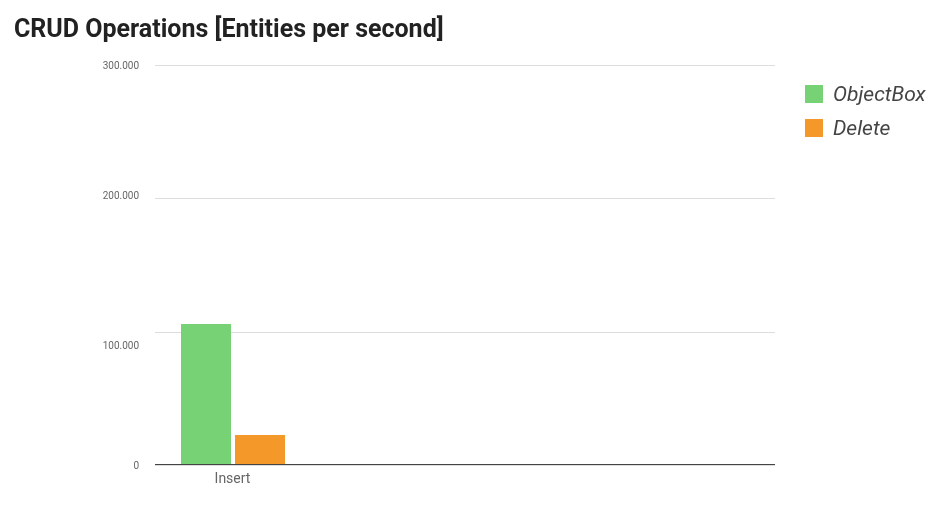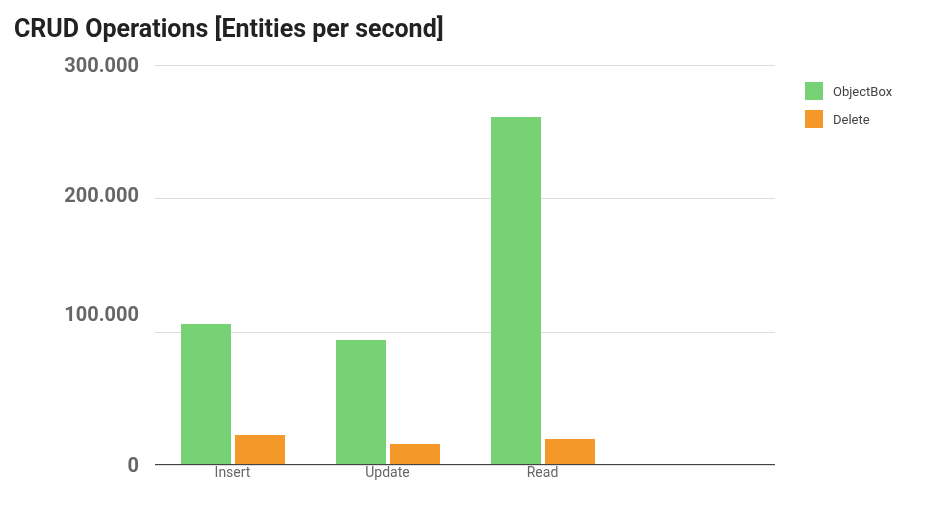--- a/index.html
+++ b/index.html
@@ -39,11 +39,10 @@
     position: absolute;
     right: 100%;
     padding-right: 16px;
-    font-size: 20px;
+    font-size: 10px;
     color: #666;
     transform: translateY(-50%);
     white-space: nowrap;
-    font-weight: bold;
   }
   .group {
     position: absolute;

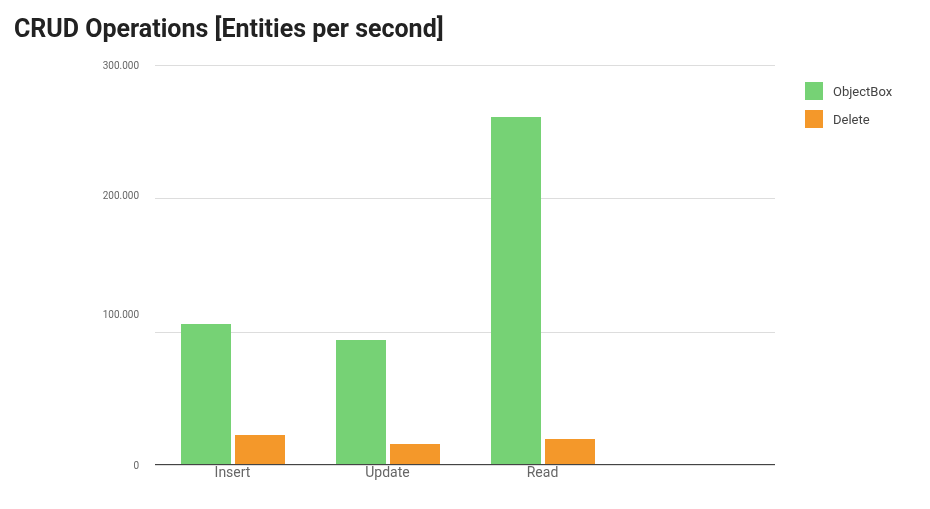--- a/index.html
+++ b/index.html
@@ -69,8 +69,9 @@
     position: absolute;
     left: 805px;
     top: 82px;
-    font-size: 13px;
+    font-size: 21px;
     color: #444;
+    font-style: italic;
   }
   .legend-item {
     display: flex;

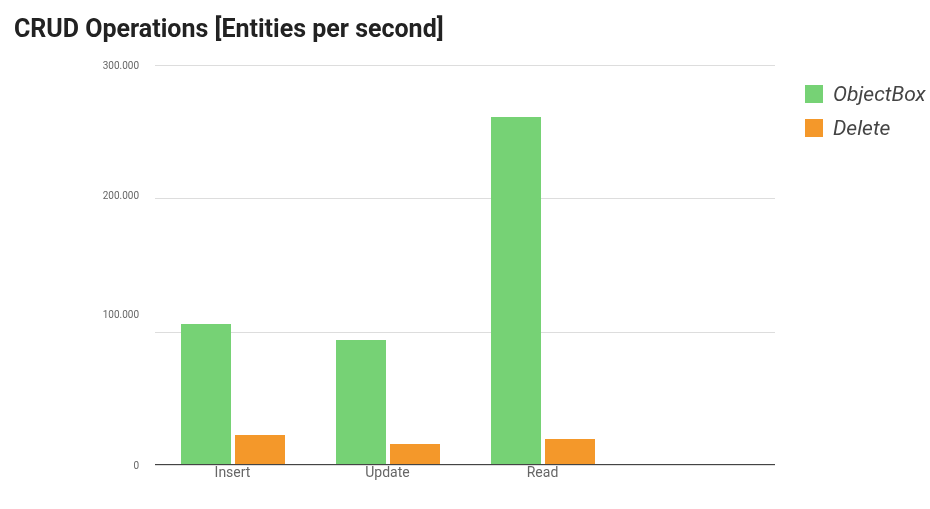--- a/index.html
+++ b/index.html
@@ -93,7 +93,7 @@
     <div class="gridline" style="top: 400px;"></div>
     <div class="ytick-label" style="top: 400px;">0</div>
     <div class="gridline" style="top: 266.667px;"></div>
-    <div class="ytick-label" style="top: 249px;">100.000</div>
+    <div class="ytick-label" style="top: 280px;">100.000</div>
     <div class="gridline" style="top: 133.333px;"></div>
     <div class="ytick-label" style="top: 130px;">200.000</div>
     <div class="gridline" style="top: 0px;"></div>

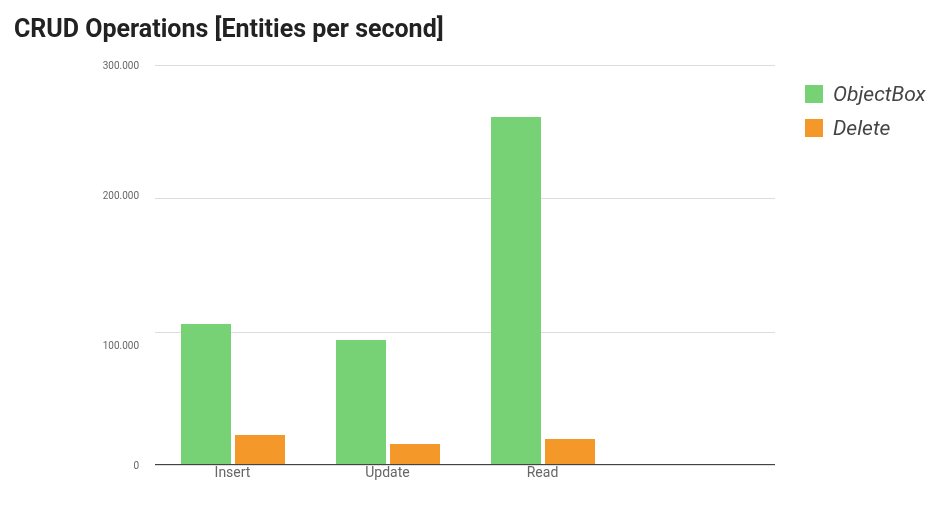--- a/index.html
+++ b/index.html
@@ -58,7 +58,7 @@
   .xtick-label {
     position: absolute;
     top: 100%;
-    padding-top: 0;
+    padding-top: 6px;
     font-size: 14px;
     color: #666;
     left: 50%;

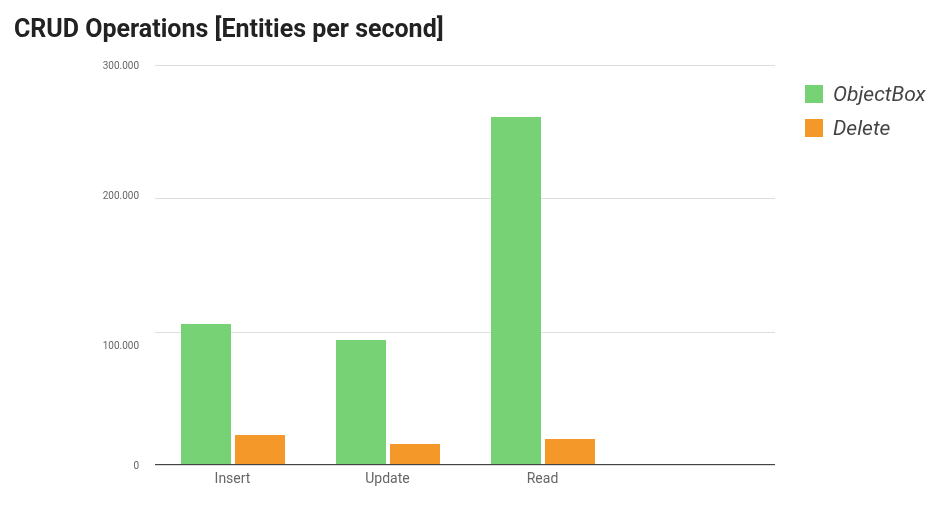--- a/index.html
+++ b/index.html
@@ -103,11 +103,6 @@
       <div class="bar bar-sqlite" style="left: 79.5px; width: 50px; height: 29.3333px; background: rgb(244, 152, 42);"></div>
       <div class="xtick-label">Insert</div>
     </div>
-    <div class="group" style="left: 155px; width: 155px;">
-      <div class="bar bar-objectbox" style="left: 25.5px; width: 50px; height: 124px; background: rgb(118, 210, 117);"></div>
-      <div class="bar bar-sqlite" style="left: 79.5px; width: 50px; height: 20px; background: rgb(244, 152, 42);"></div>
-      <div class="xtick-label">Update</div>
-    </div>
     <div class="group" style="left: 310px; width: 155px;">
       <div class="bar bar-objectbox" style="left: 25.5px; width: 50px; height: 346.667px; background: rgb(118, 210, 117);"></div>
       <div class="bar bar-sqlite" style="left: 79.5px; width: 50px; height: 25.3333px; background: rgb(244, 152, 42);"></div>

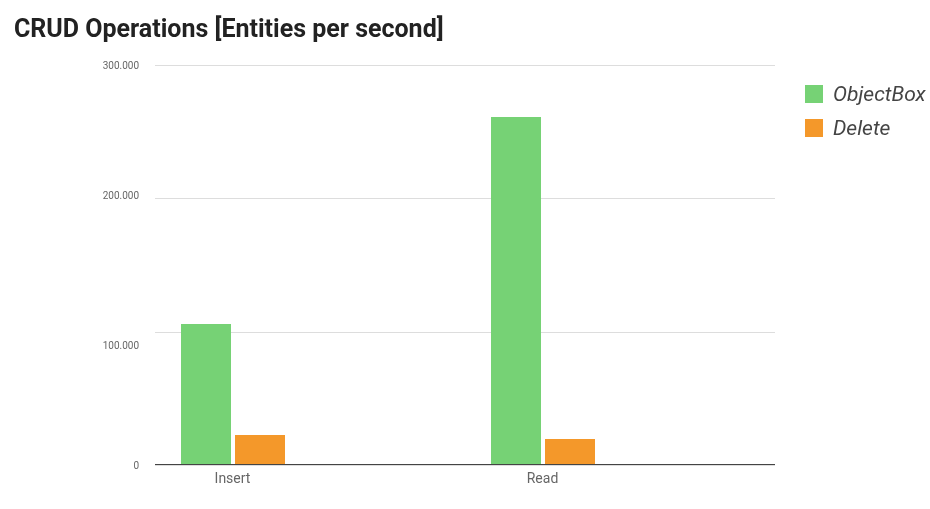--- a/index.html
+++ b/index.html
@@ -103,11 +103,6 @@
       <div class="bar bar-sqlite" style="left: 79.5px; width: 50px; height: 29.3333px; background: rgb(244, 152, 42);"></div>
       <div class="xtick-label">Insert</div>
     </div>
-    <div class="group" style="left: 310px; width: 155px;">
-      <div class="bar bar-objectbox" style="left: 25.5px; width: 50px; height: 346.667px; background: rgb(118, 210, 117);"></div>
-      <div class="bar bar-sqlite" style="left: 79.5px; width: 50px; height: 25.3333px; background: rgb(244, 152, 42);"></div>
-      <div class="xtick-label">Read</div>
-    </div>
   </div>
 
 <div class="legend" id="legend">

